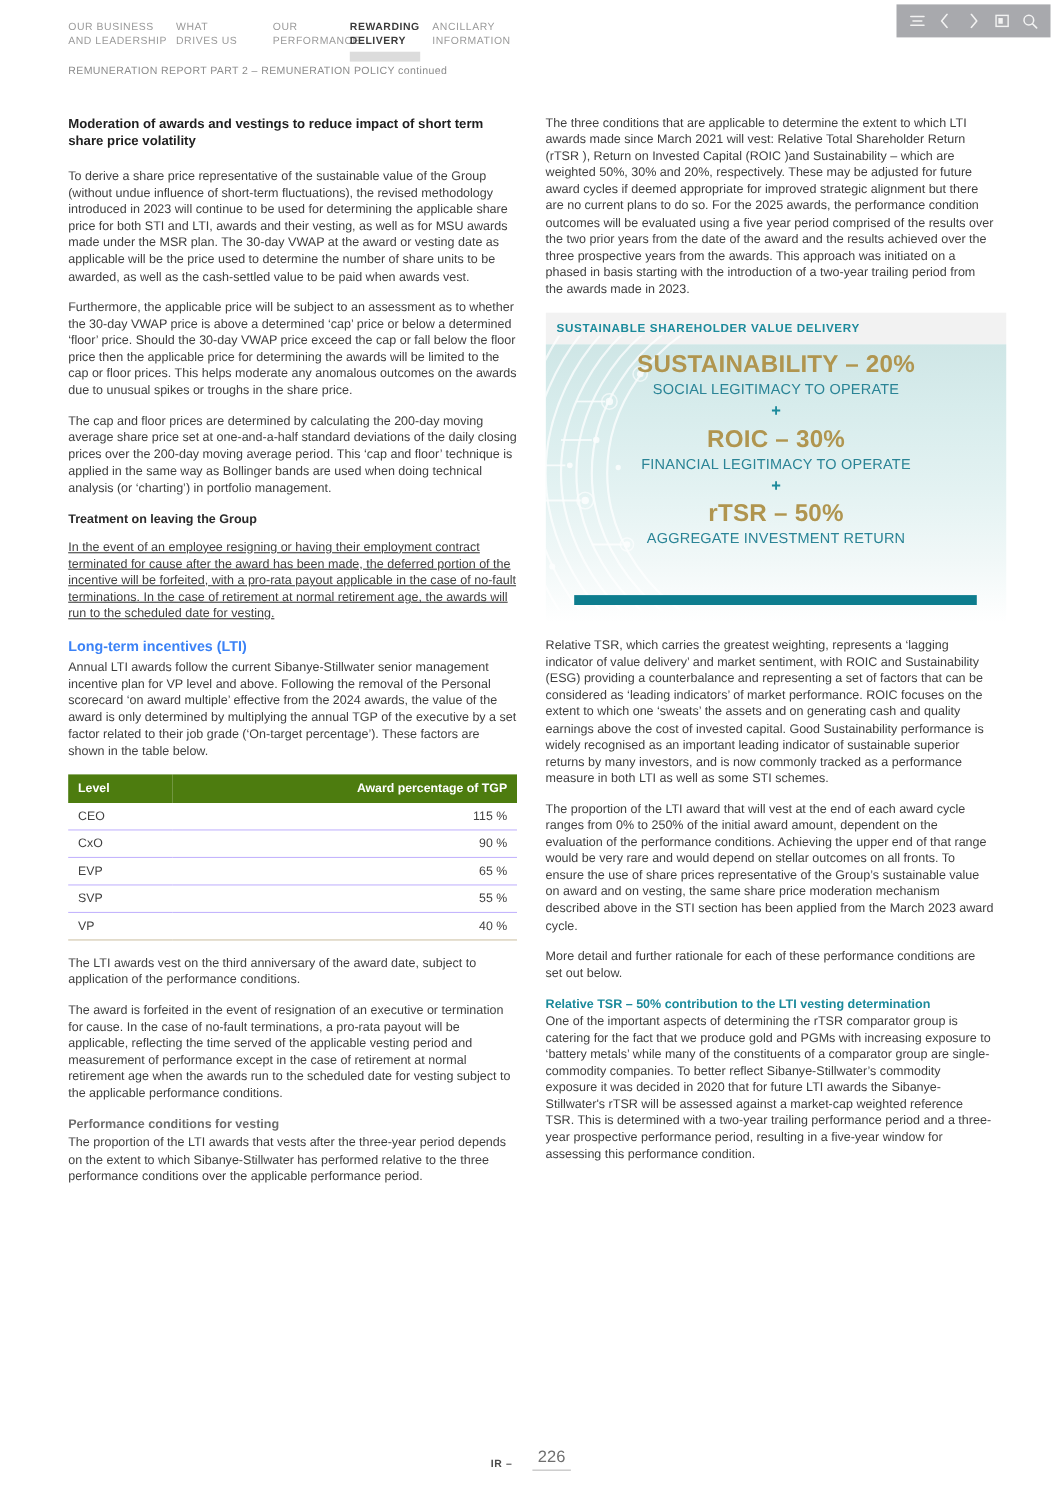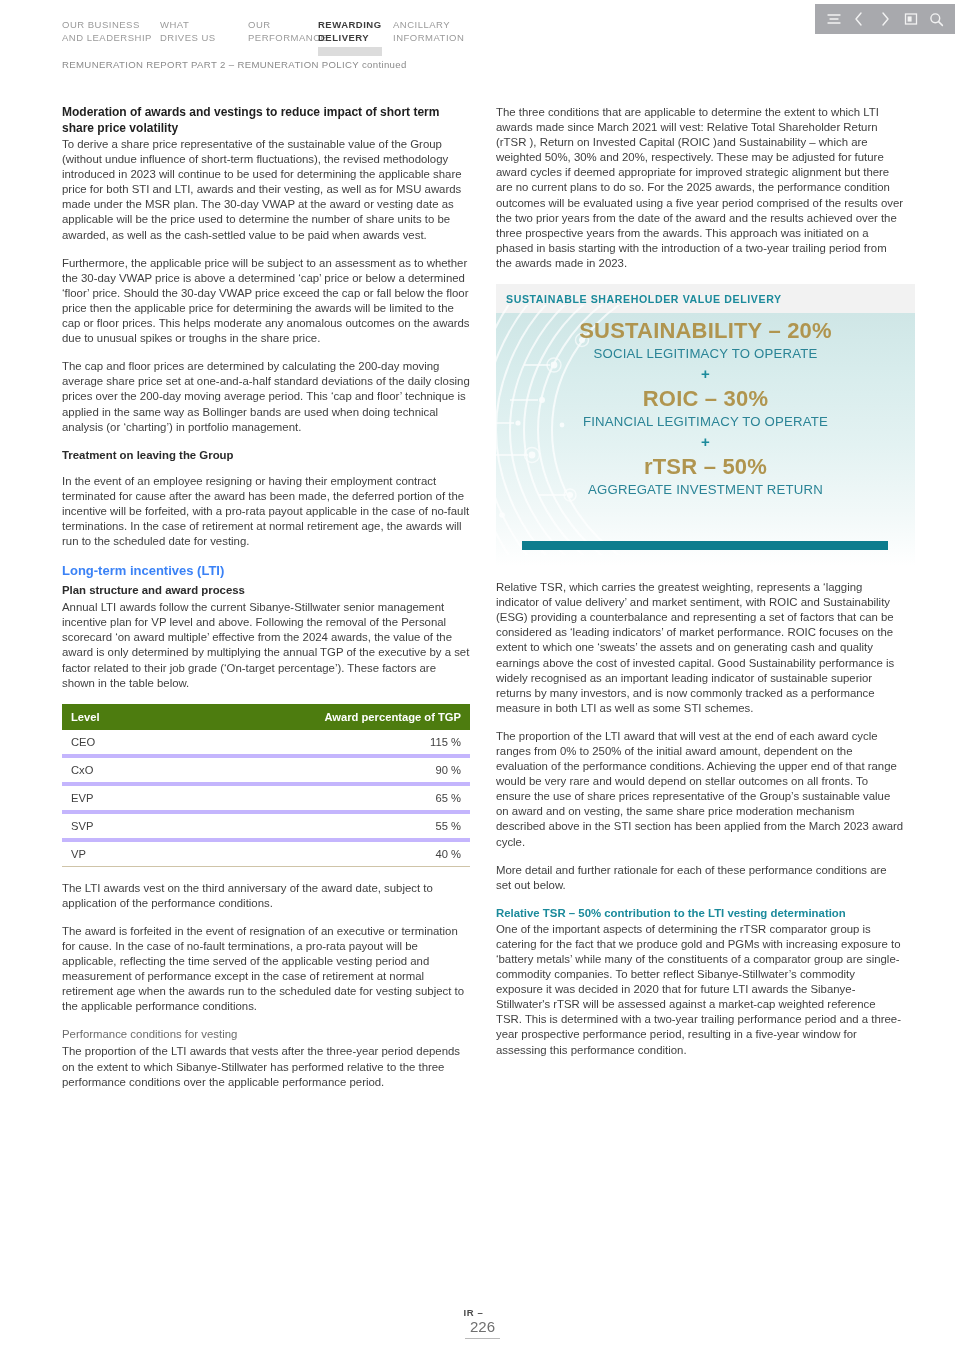--- a/index.html
+++ b/index.html
@@ -80,7 +80,7 @@
   }
   h2.head-black {
     font-size: 12px; line-height: 15.5px; font-weight: bold;
-    color: #1f1f1f; margin-bottom: 1px;
+    color: #1f1f1f; margin-bottom: 18px;
   }
   h3.sub-black {
     font-size: 11.4px; line-height: 15px; font-weight: bold;

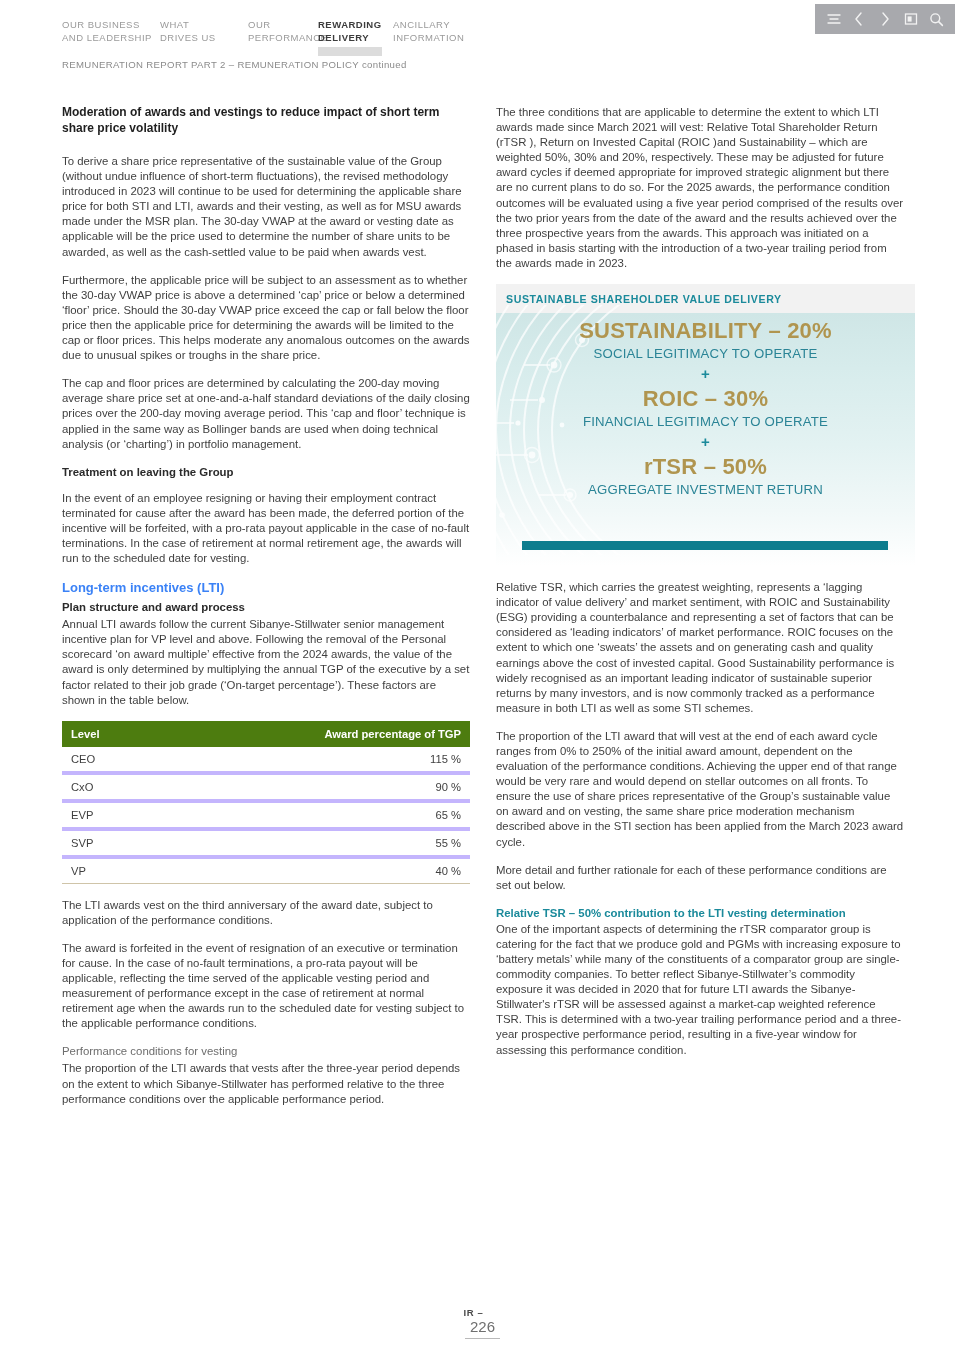--- a/index.html
+++ b/index.html
@@ -98,7 +98,7 @@
     font-size: 11.4px; line-height: 15px; font-weight: bold;
     color: #1b8a9b; margin-bottom: 1px;
   }
-  .gap-top { margin-top: 11px; }
+  .gap-top { margin-top: 11px; text-decoration: underline; }
 
   
   table.award-table {

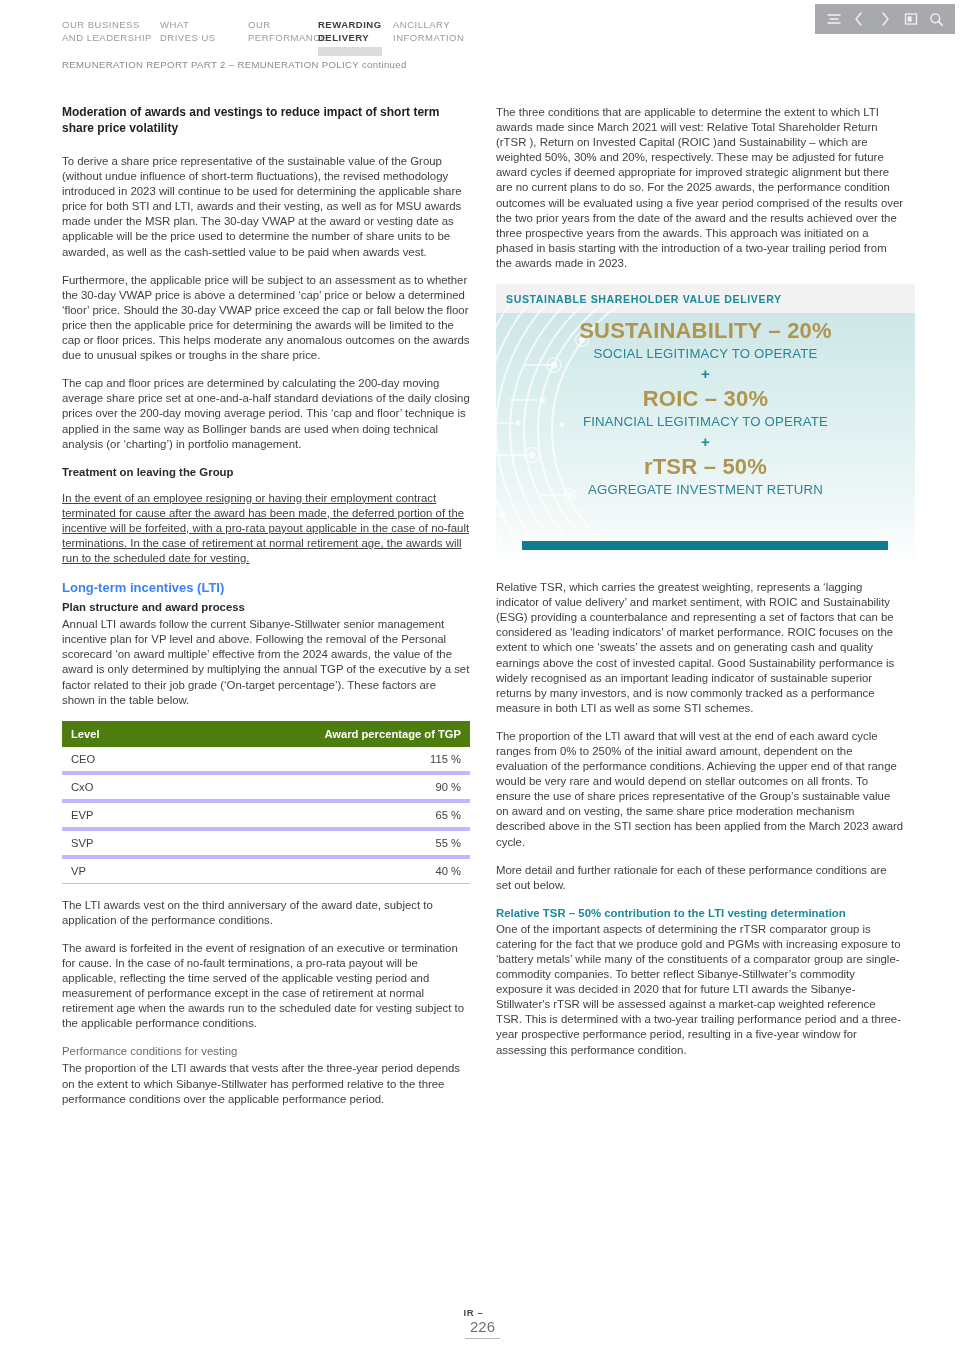--- a/index.html
+++ b/index.html
@@ -258,7 +258,6 @@
     <h3 class="sub-black">Treatment on leaving the Group</h3>
     <p class="body gap-top">In the event of an employee resigning or having their employment contract terminated for cause after the award has been made, the deferred portion of the incentive will be forfeited, with a pro-rata payout applicable in the case of no-fault terminations. In the case of retirement at normal retirement age, the awards will run to the scheduled date for vesting.</p>
     <h3 class="head-gold">Long-term incentives (LTI)</h3>
-    <h3 class="sub-black">Plan structure and award process</h3>
     <p class="body">Annual LTI awards follow the current Sibanye-Stillwater senior management incentive plan for VP level and above. Following the removal of the Personal scorecard ‘on award multiple’ effective from the 2024 awards, the value of the award is only determined by multiplying the annual TGP of the executive by a set factor related to their job grade (‘On-target percentage’). These factors are shown in the table below.</p>
 
     <table class="award-table">

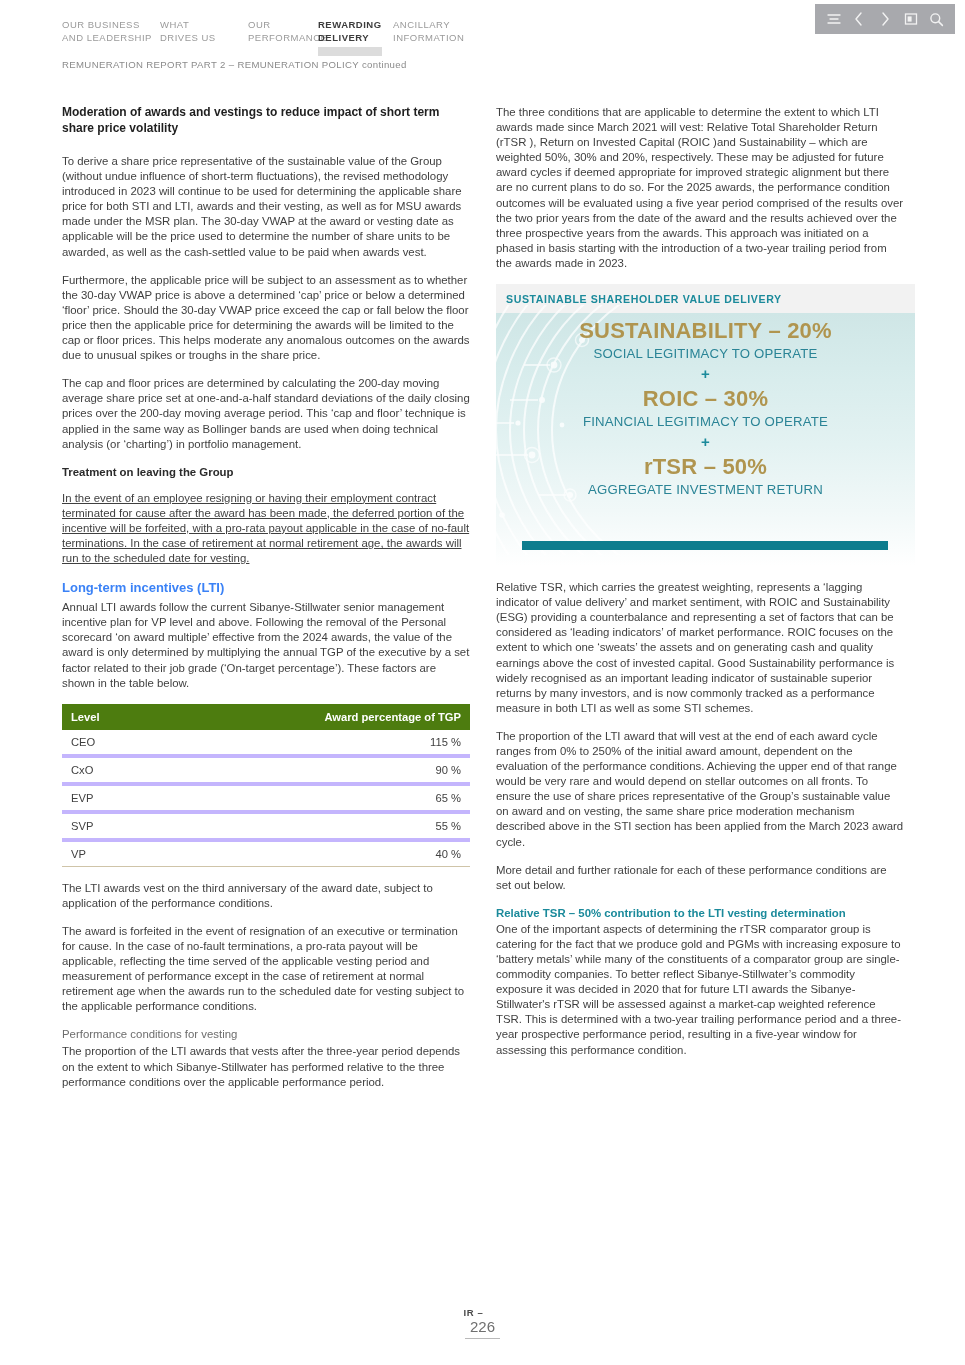--- a/index.html
+++ b/index.html
@@ -114,7 +114,7 @@
   table.award-table thead th.right { text-align: right; }
   table.award-table tbody td {
     padding: 6px 9px;
-    border-bottom: 4px solid #c4b5fd;
+    border-bottom: 1px solid #c4b5fd;
     color: #3f3f3f;
   }
   table.award-table tbody td.right { text-align: right; }

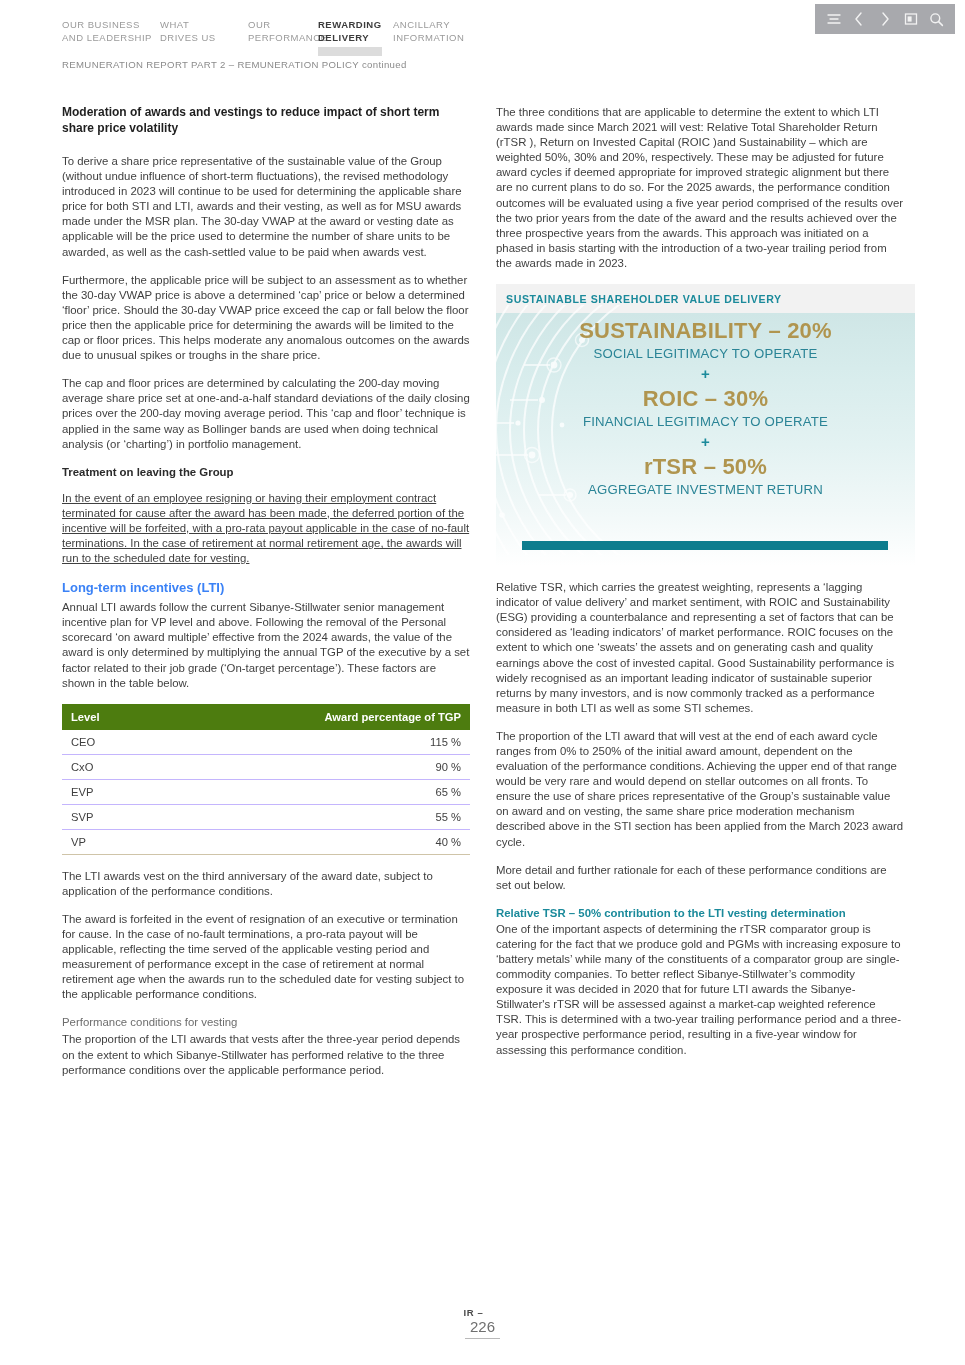--- a/index.html
+++ b/index.html
@@ -87,7 +87,7 @@
     color: #2b2b2b; margin-bottom: 2px;
   }
   h3.sub-gray {
-    font-size: 11.4px; line-height: 15px; font-weight: normal;
+    font-size: 11.4px; line-height: 15px; font-weight: bold;
     color: #6d6d6d; margin-bottom: 2px;
   }
   h3.head-gold {

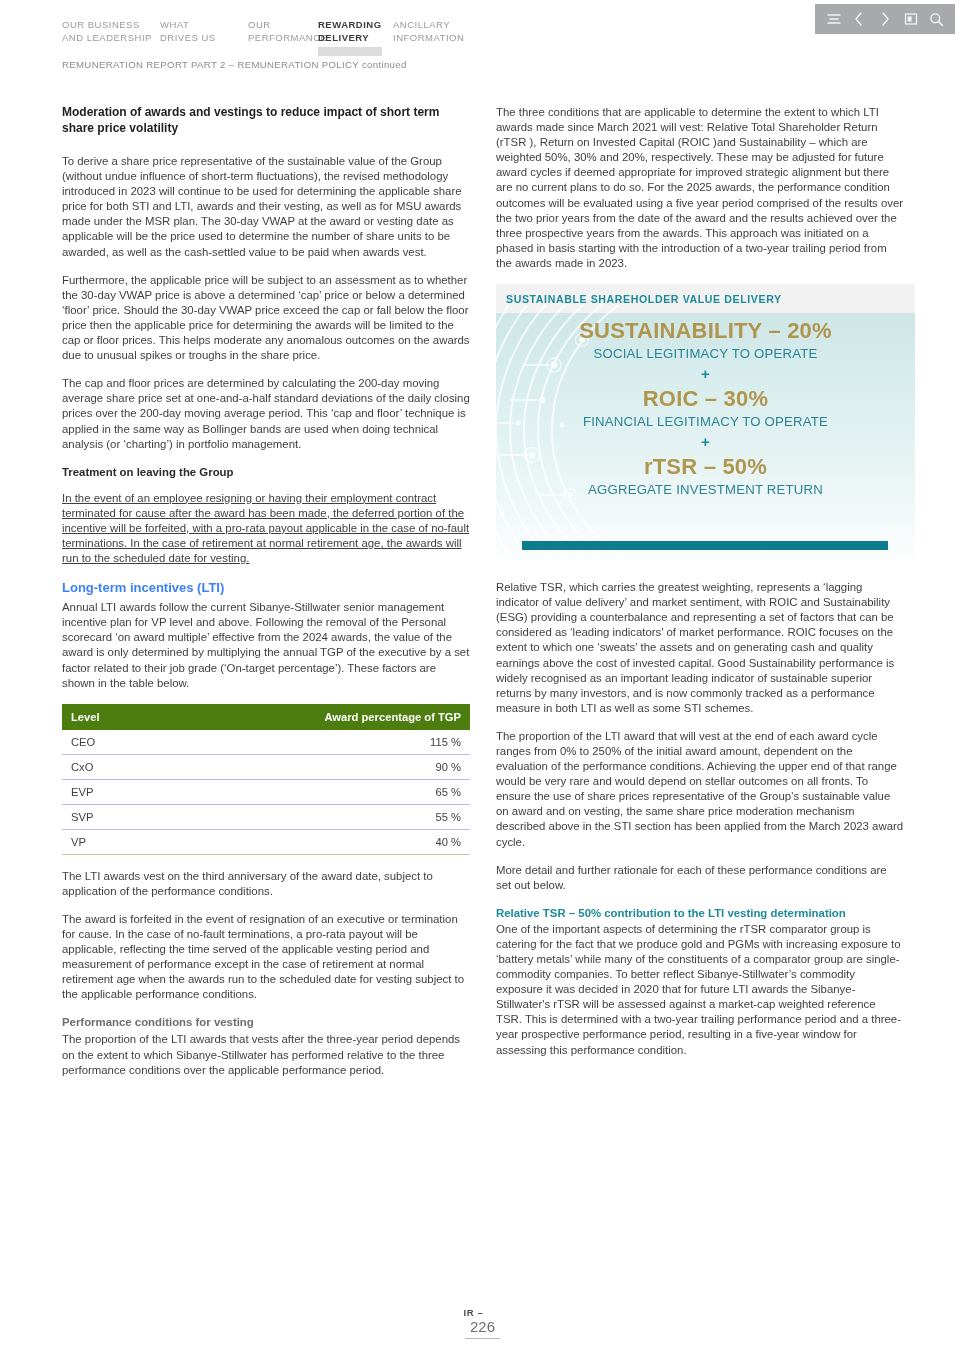--- a/index.html
+++ b/index.html
@@ -172,7 +172,7 @@
     position: absolute; left: 0; bottom: 26px;
     width: 965px; text-align: center;
   }
-  .footer-inner { display: inline-flex; align-items: center; flex-direction: column; }
+  .footer-inner { display: inline-flex; align-items: flex-end; }
   .footer-ir {
     font-size: 9.5px; font-weight: bold; color: #4a4a4a;
     letter-spacing: 0.6px; margin-right: 18px;

